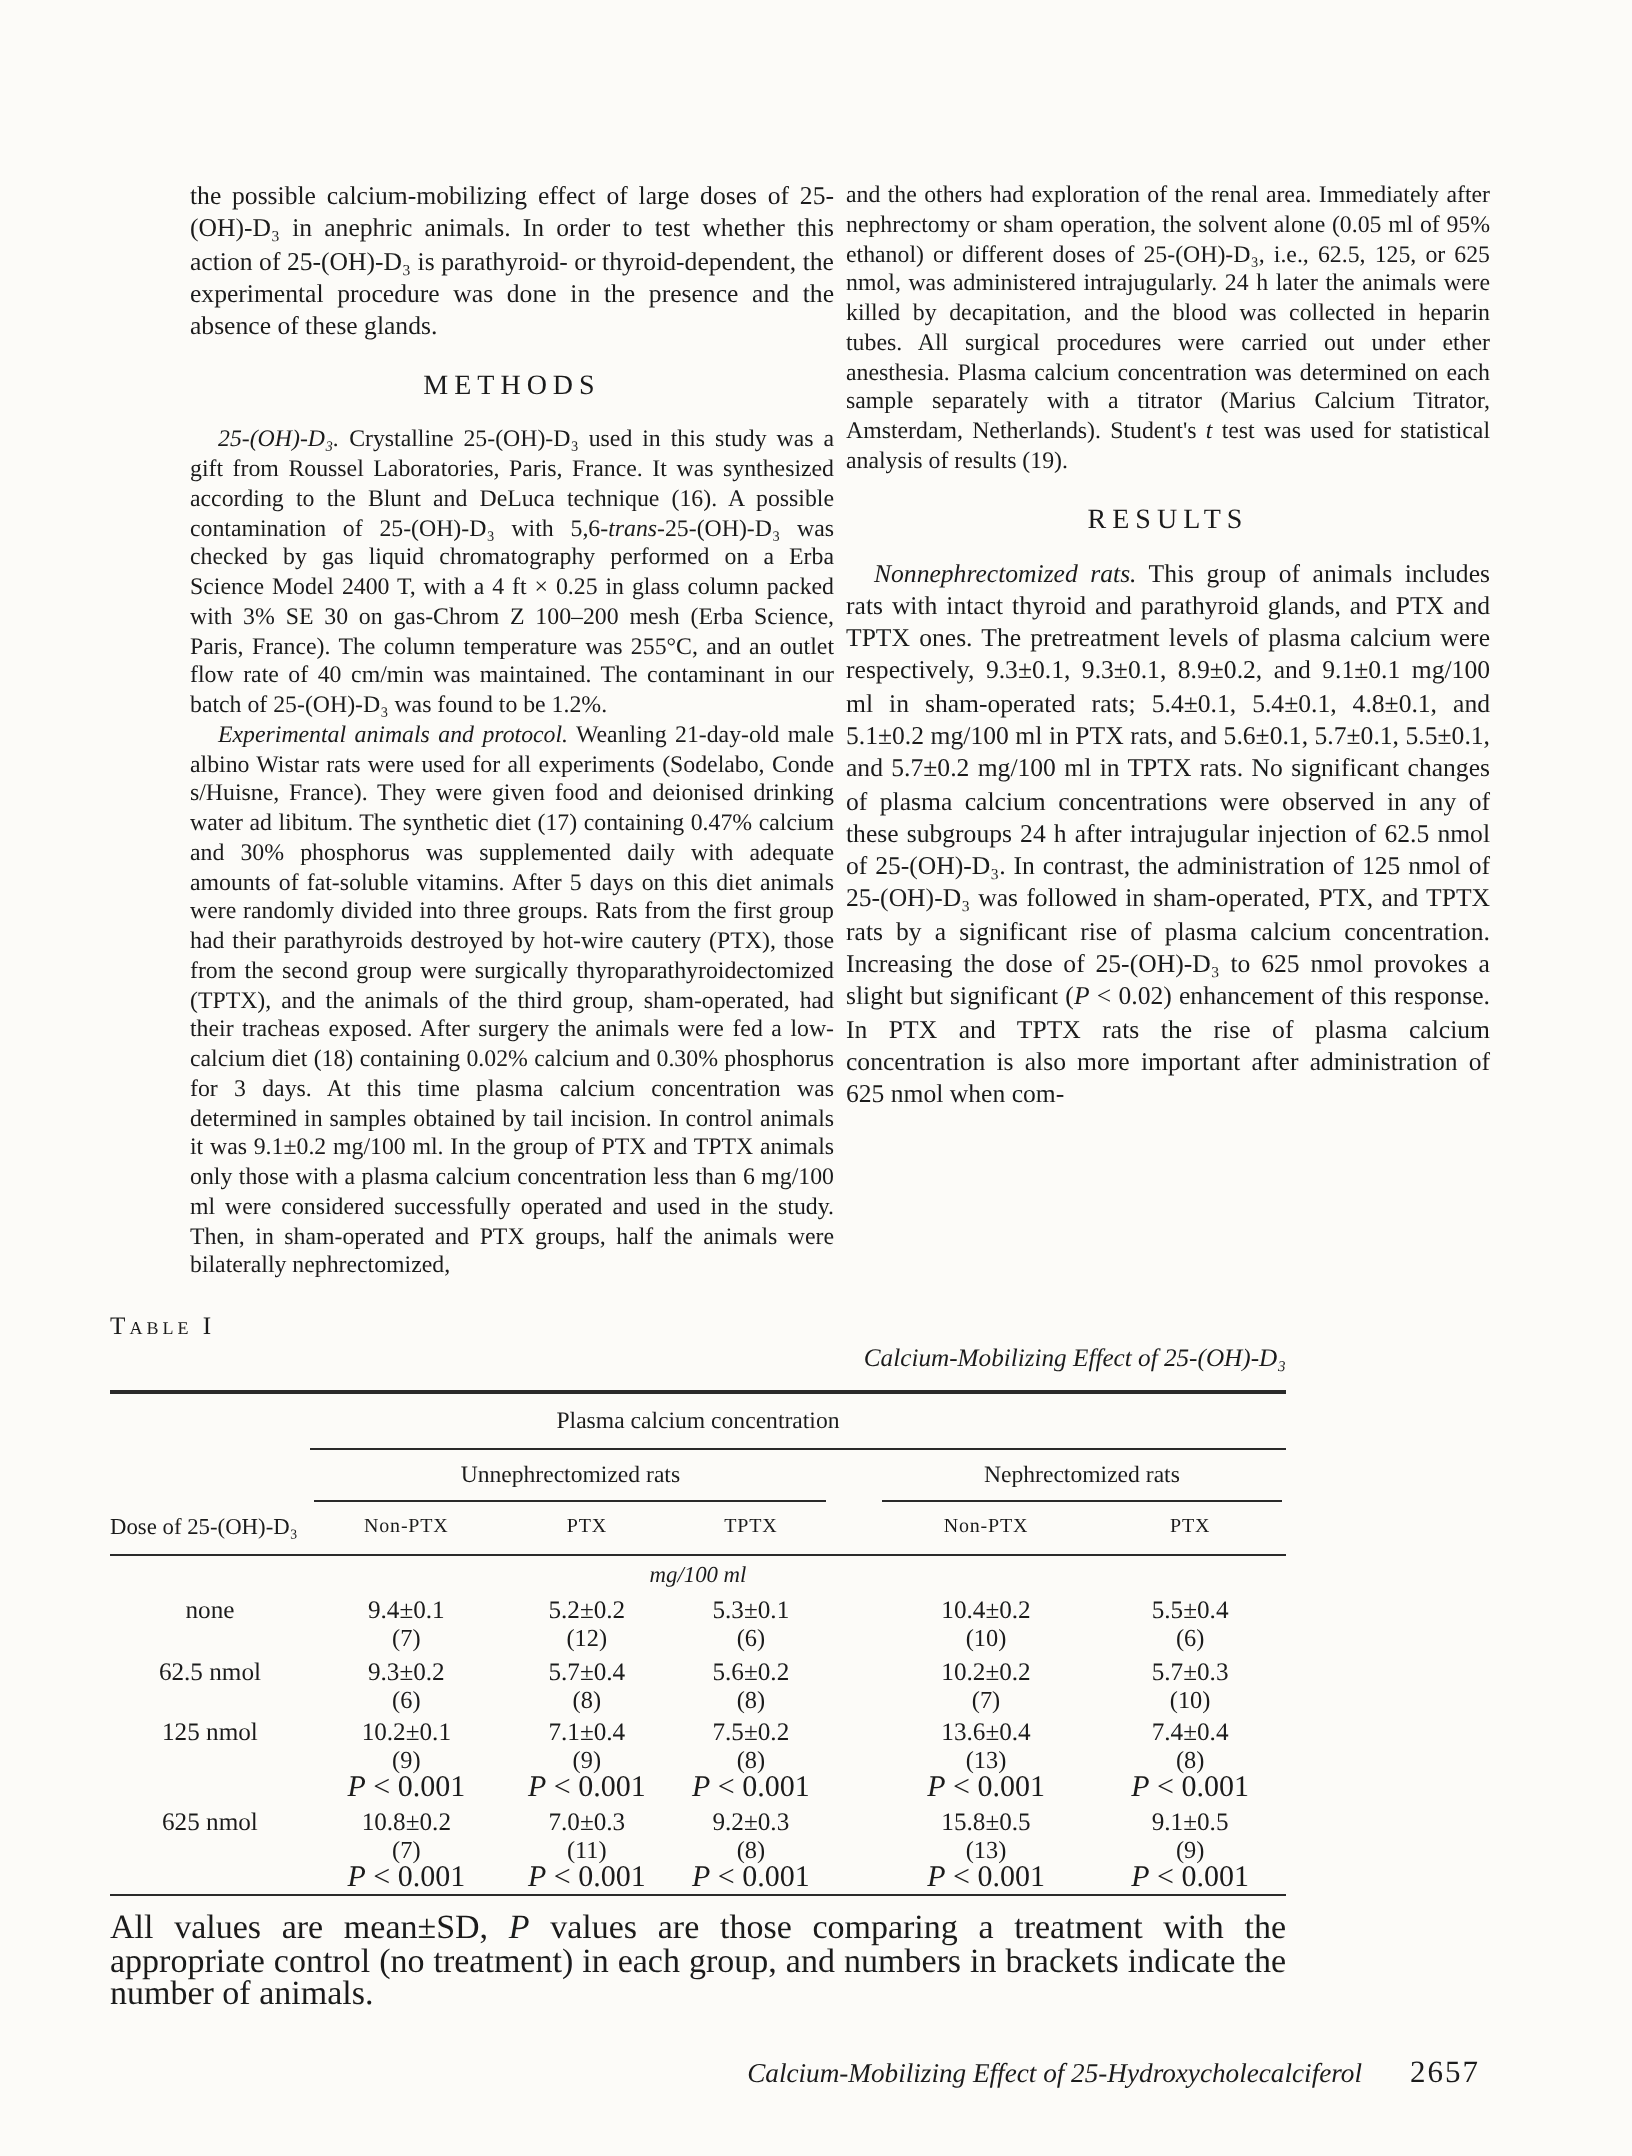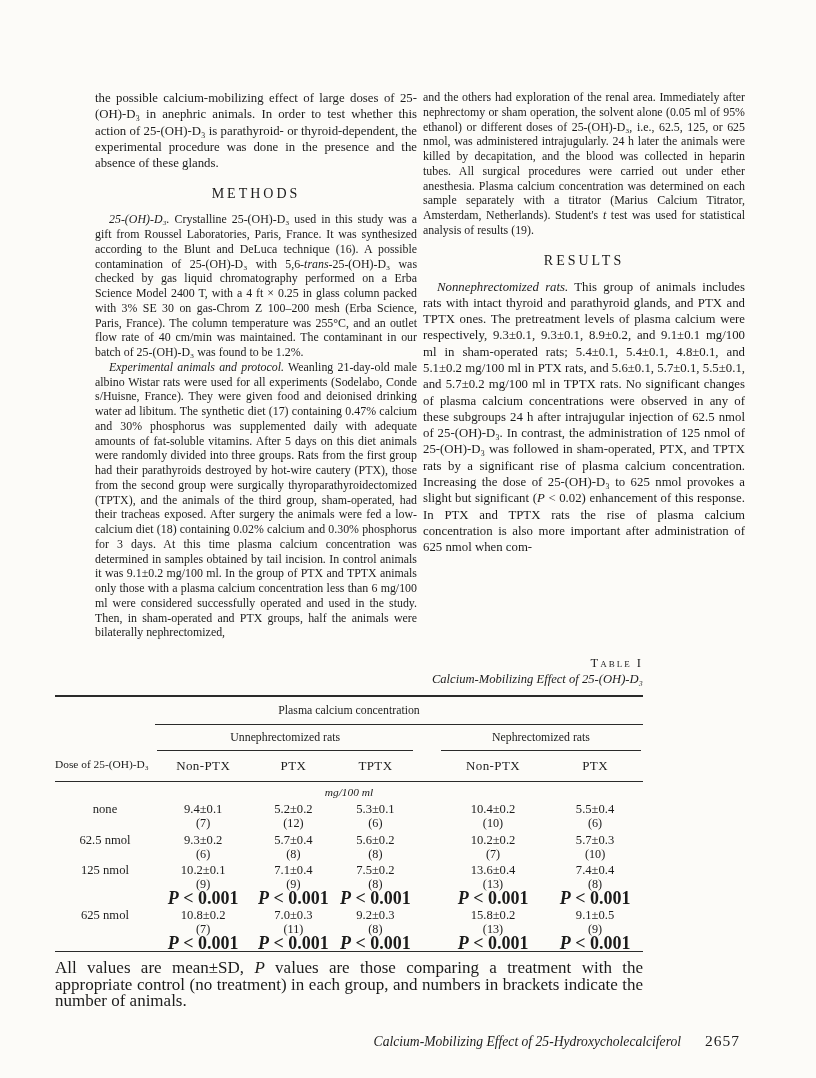--- a/index.html
+++ b/index.html
@@ -20,7 +20,7 @@
   }
   
   .tablewrap { width:588px; margin:16px 0 0 55px; }
-  .tlabel { text-align:right; font-size:12.6px; font-variant:small-caps; letter-spacing:2px; }
+  .tlabel { text-align:left; font-size:12.6px; font-variant:small-caps; letter-spacing:2px; }
   .ttitle { text-align:right; font-size:12.6px; font-style:italic; margin-top:1px; }
   table.tbl { width:100%; border-collapse:collapse; margin-top:8px; border-top:2px solid #2a2a2a; }
   .tbl td { padding:0; vertical-align:top; text-align:center; }

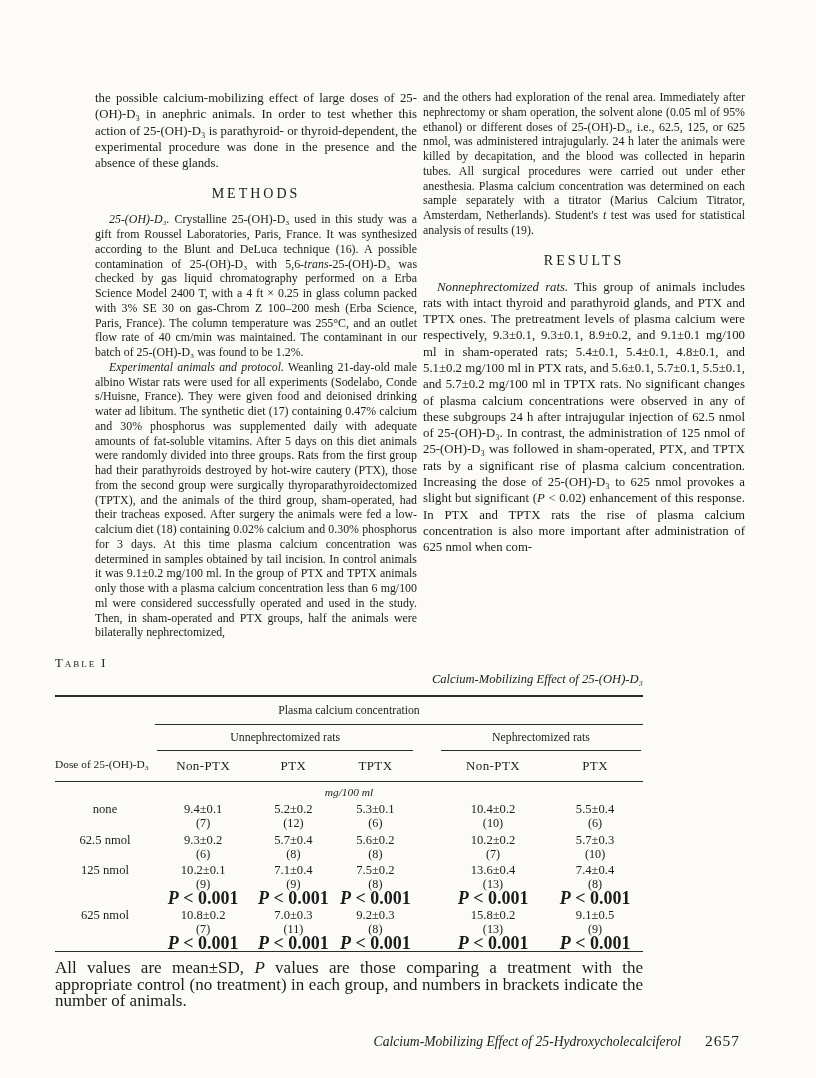--- a/index.html
+++ b/index.html
@@ -29,7 +29,7 @@
   tr.grprow td { padding-top:5px; }
   .grp { display:block; text-align:center; font-size:11.8px; padding-bottom:5px; border-bottom:1px solid #2a2a2a; margin:0 2px; }
   tr.hdr { border-bottom:1.5px solid #2a2a2a; }
-  tr.hdr td { font-size:13px; letter-spacing:0.4px; padding:7px 0 7px 0; }
+  tr.hdr td { font-size:10px; letter-spacing:0.4px; padding:7px 0 7px 0; }
   tr.hdr td.dosehdr { text-align:left; font-size:11.4px; letter-spacing:0; }
   tr.units td { font-style:italic; font-size:11.4px; padding:4px 0 2px 0; }
   tr.datarow td { font-size:12.6px; line-height:14.2px; padding-top:2px; }

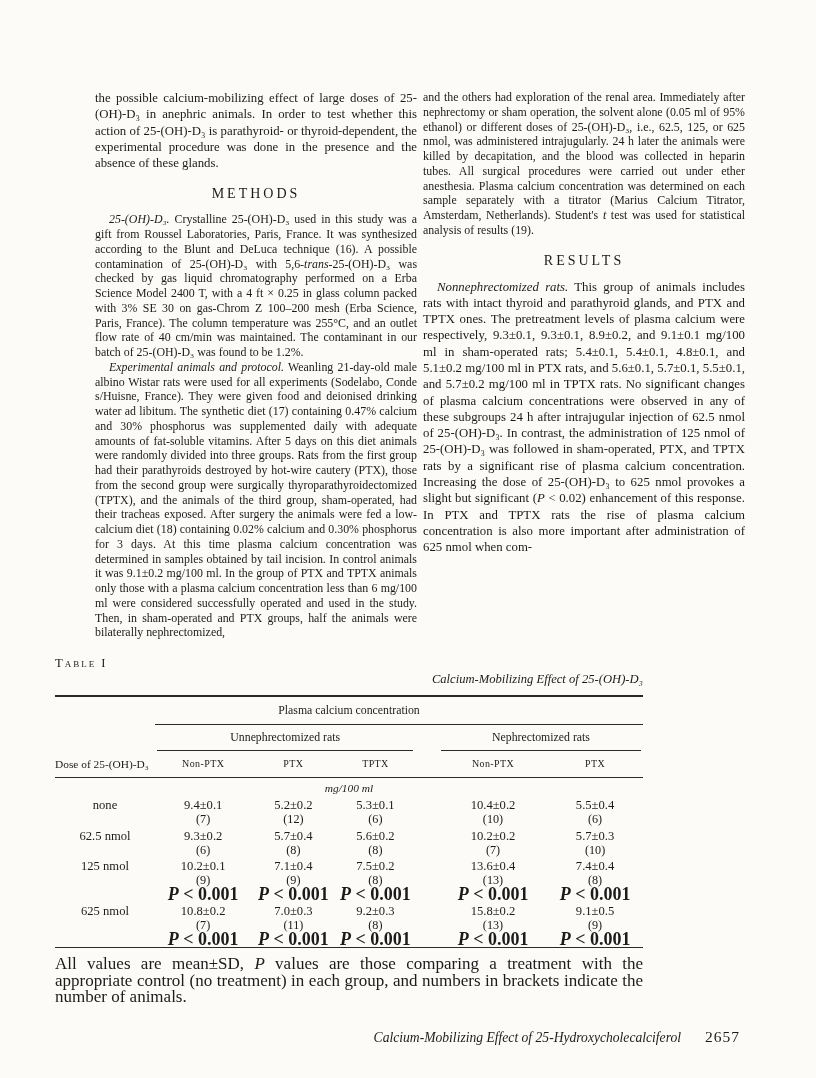--- a/index.html
+++ b/index.html
@@ -36,7 +36,7 @@
   tr.datarow.last { border-bottom:1.5px solid #2a2a2a; }
   tr.datarow.last td { padding-bottom:1px; }
   .n { font-size:12.2px; }
-  .p { font-size:18px;font-weight:bold; }
+  .p { font-size:15px; }
   .pval::first-letter { font-style:italic; }
   .footnote { margin-top:8px; font-size:17px; line-height:16.5px; }
   

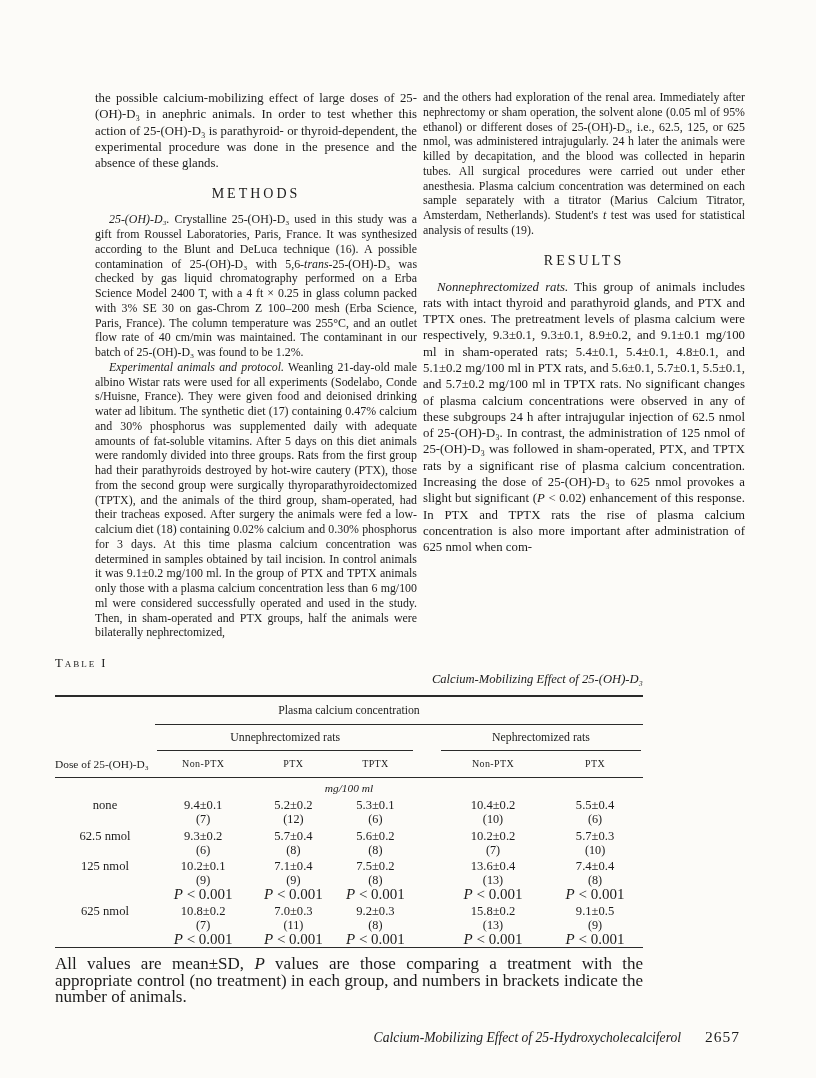--- a/index.html
+++ b/index.html
@@ -218,7 +218,7 @@
           </td>
           <td></td>
           <td>
-            <div class="v">15.8±0.2</div>
+            <div class="v">15.8±0.5</div>
             <div class="n">(13)</div>
             <div class="p pval">P &lt; 0.001</div>
           </td>

